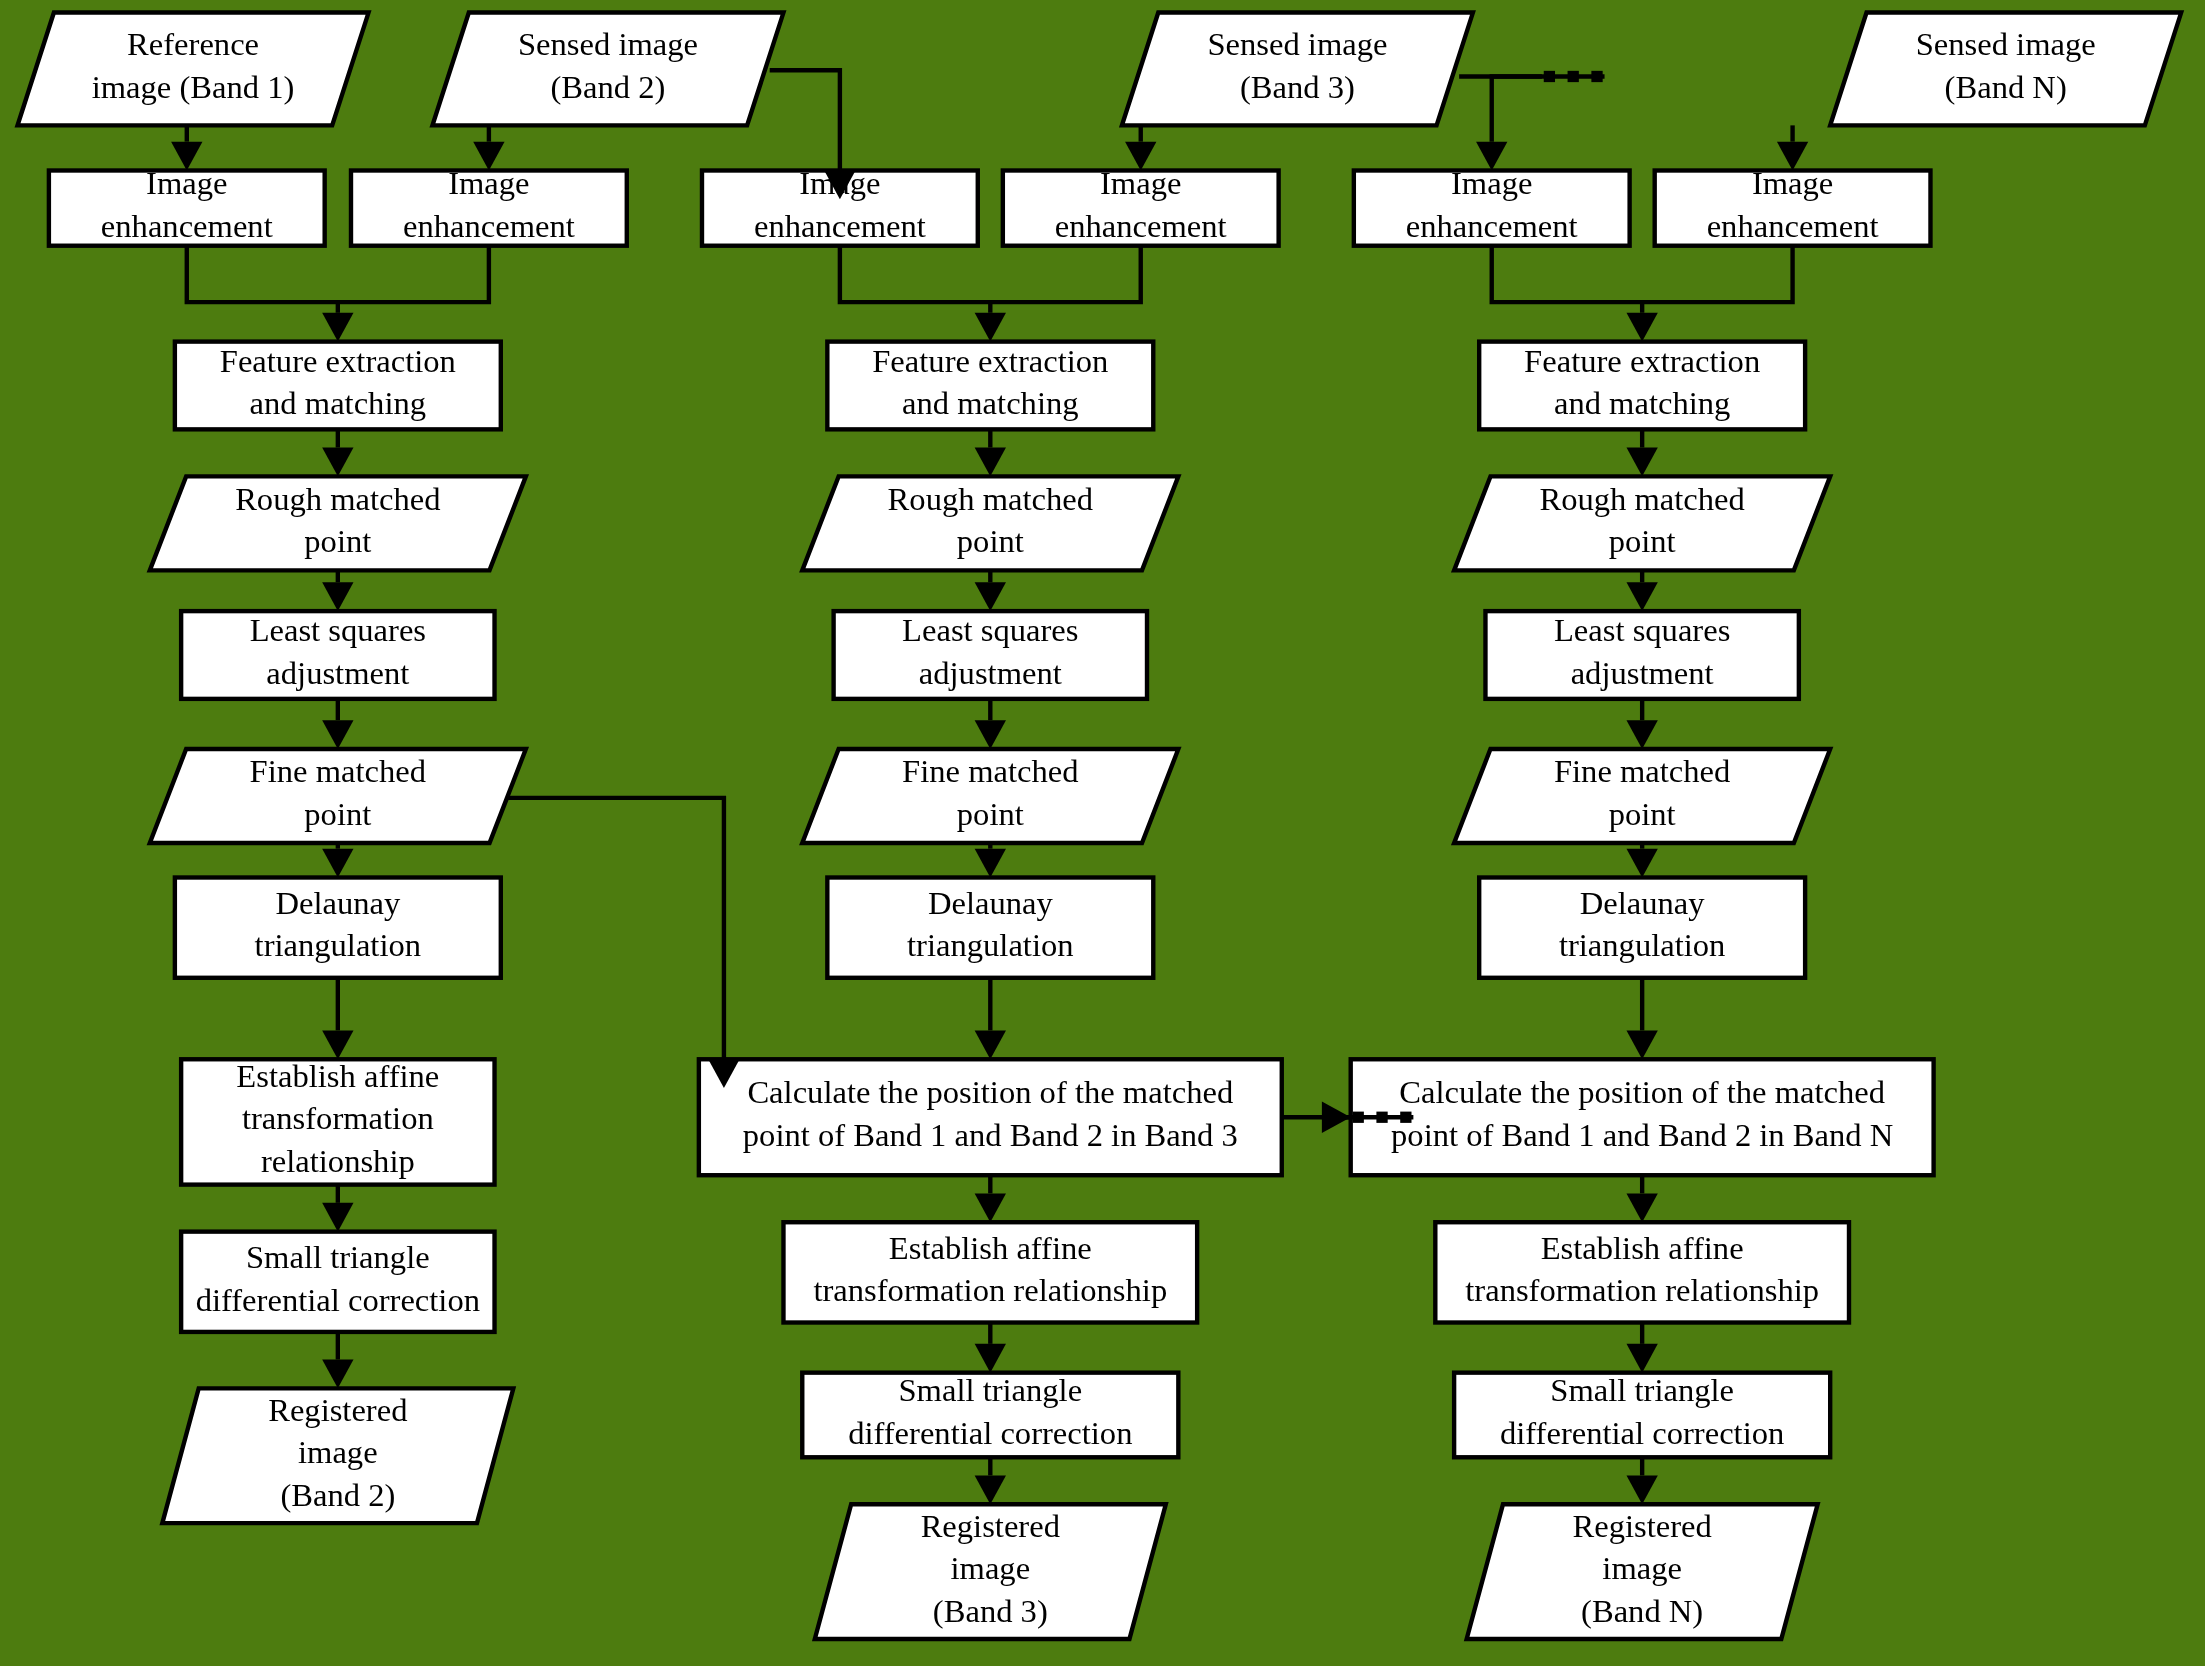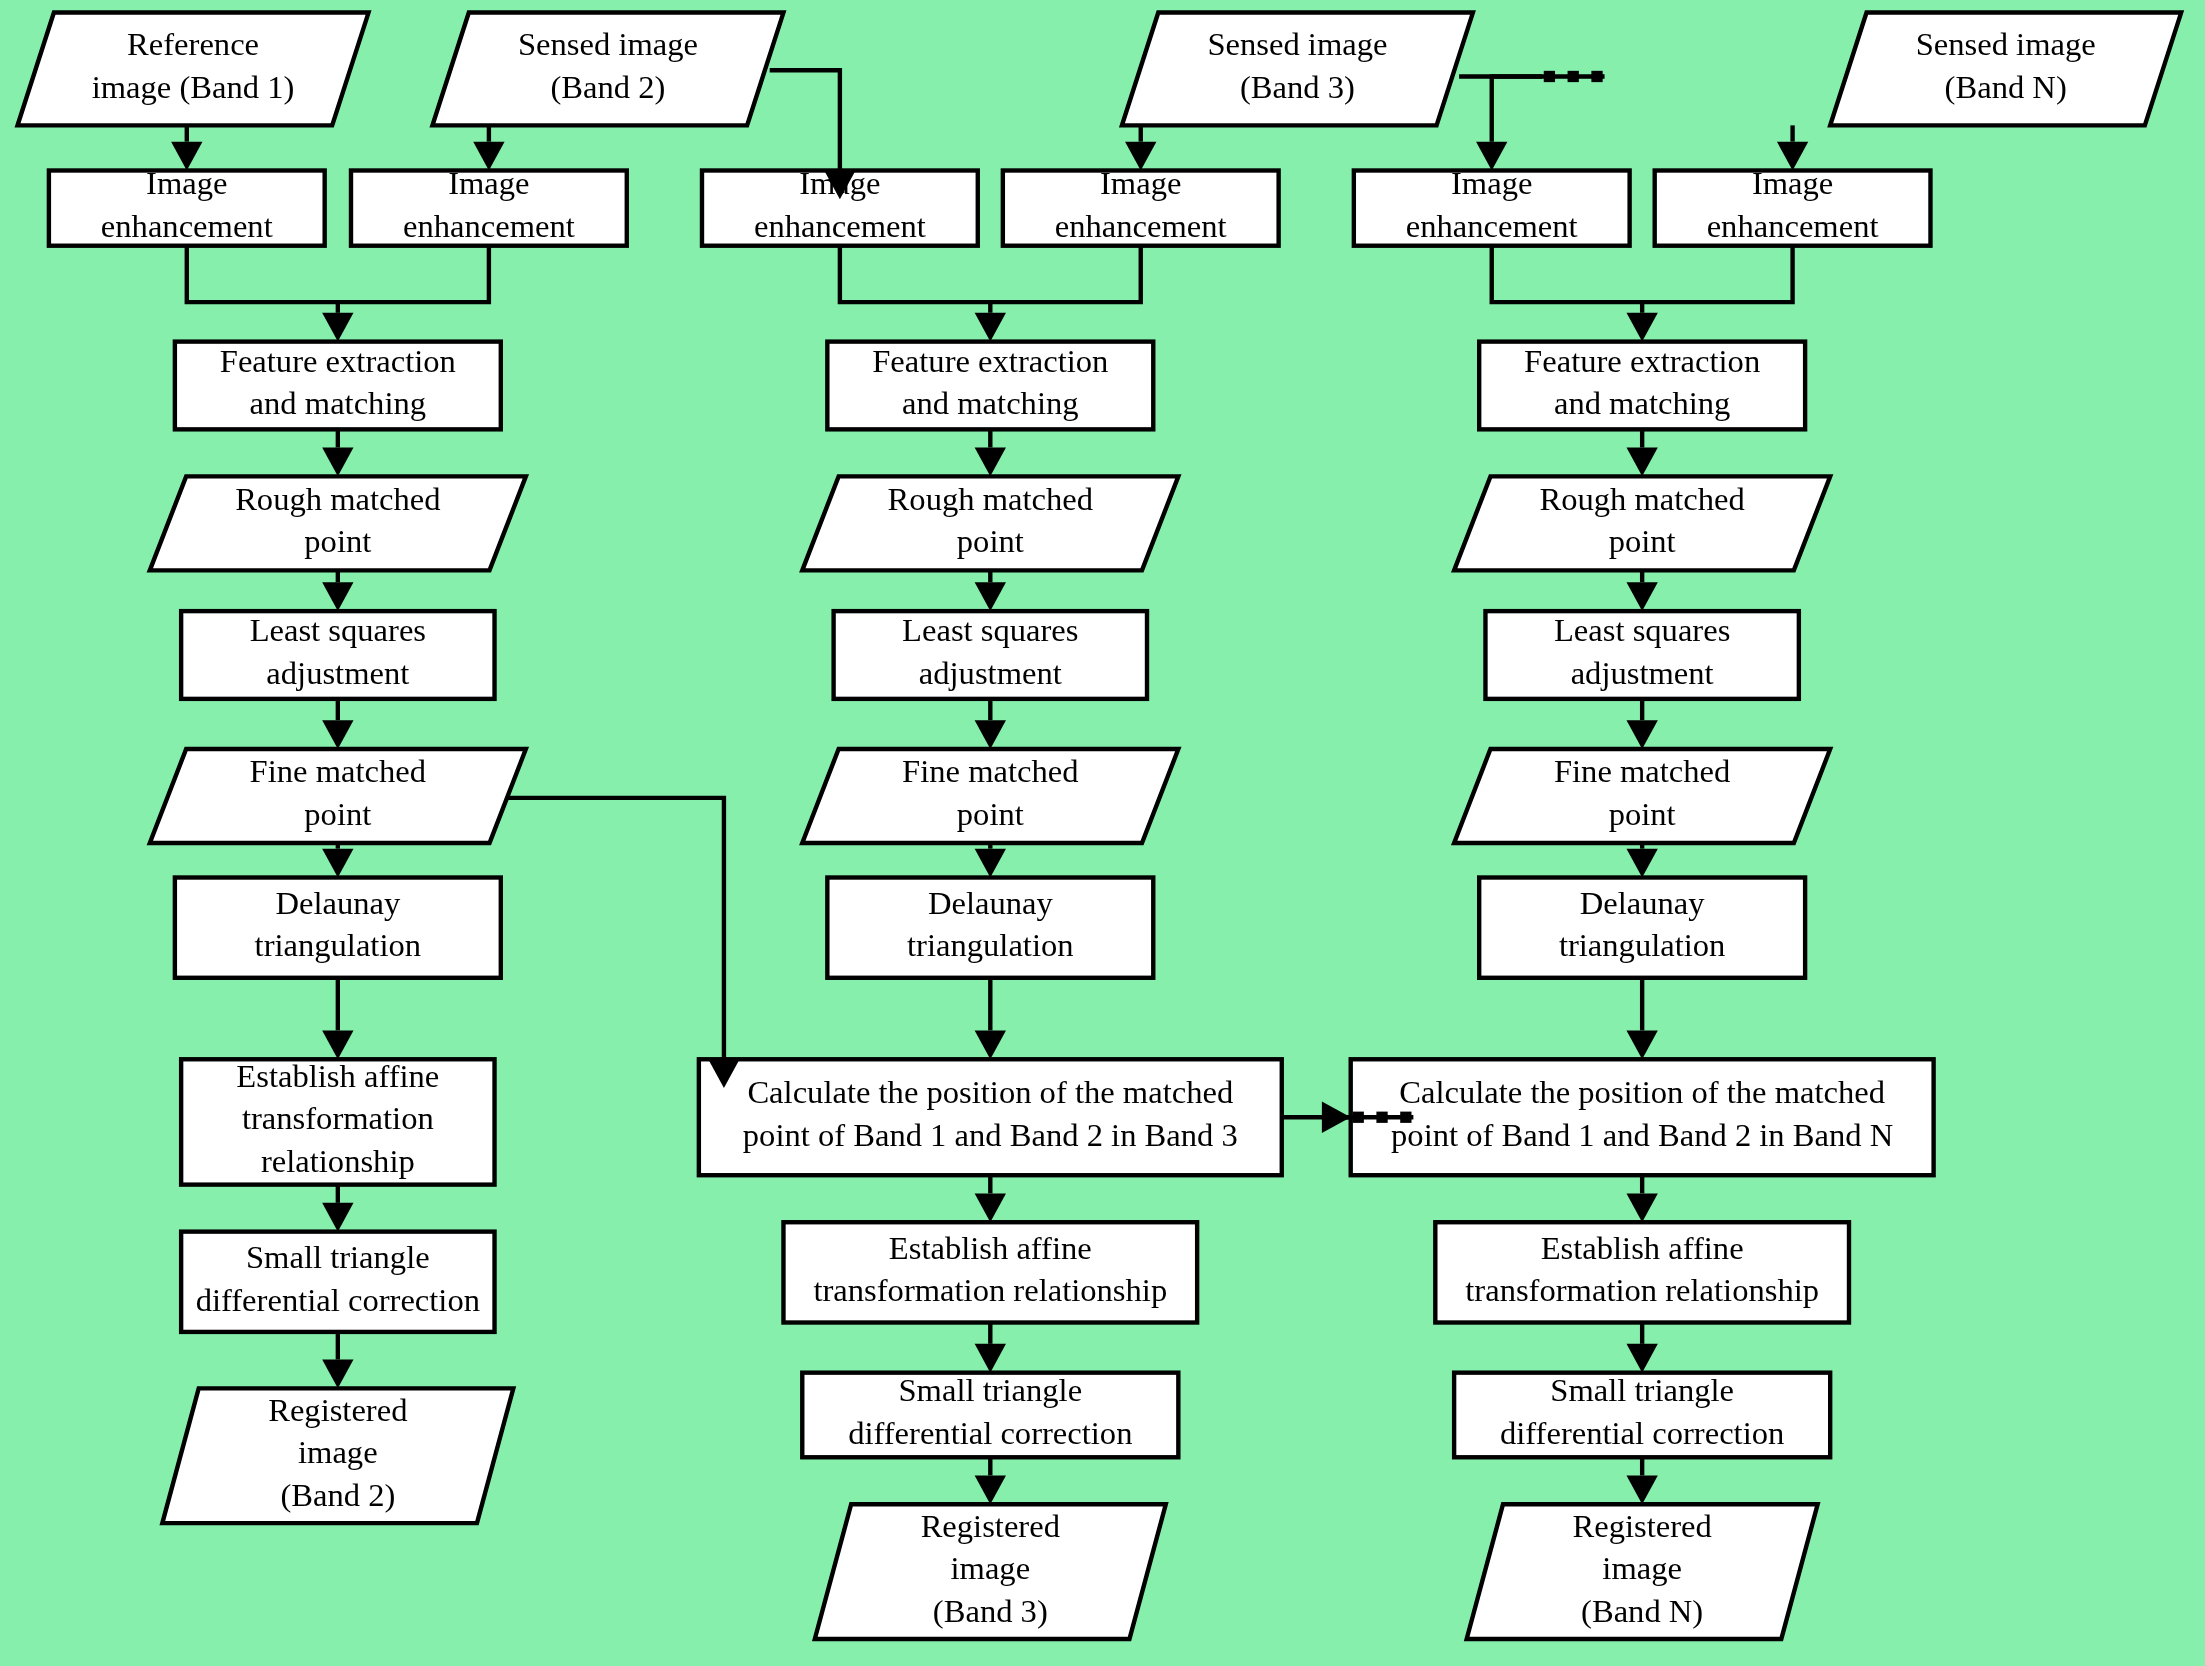--- a/index.html
+++ b/index.html
@@ -4,7 +4,7 @@
 <style>
   html,body{margin:0;padding:0;background:#ffffff;}
   body{font-family:"Liberation Serif", serif;}
-  #stage{position:relative;width:2205px;height:1666px;background:#86efac;overflow:hidden;}
+  #stage{position:relative;width:2205px;height:1666px;background:#4d7c0f;overflow:hidden;}
   svg#flow{position:absolute;left:0;top:0;width:2205px;height:1666px;}
   .shape-fill{fill:#ffffff;stroke:#000000;stroke-width:7;}
   .conn{stroke:#000000;stroke-width:7;fill:none;}

